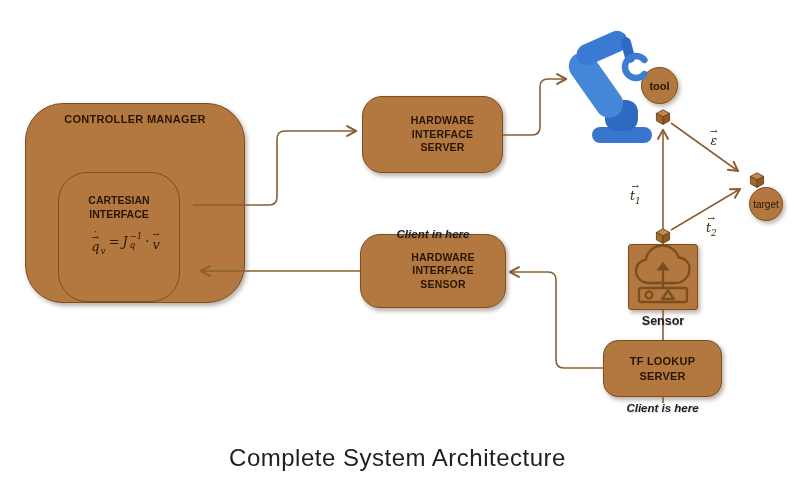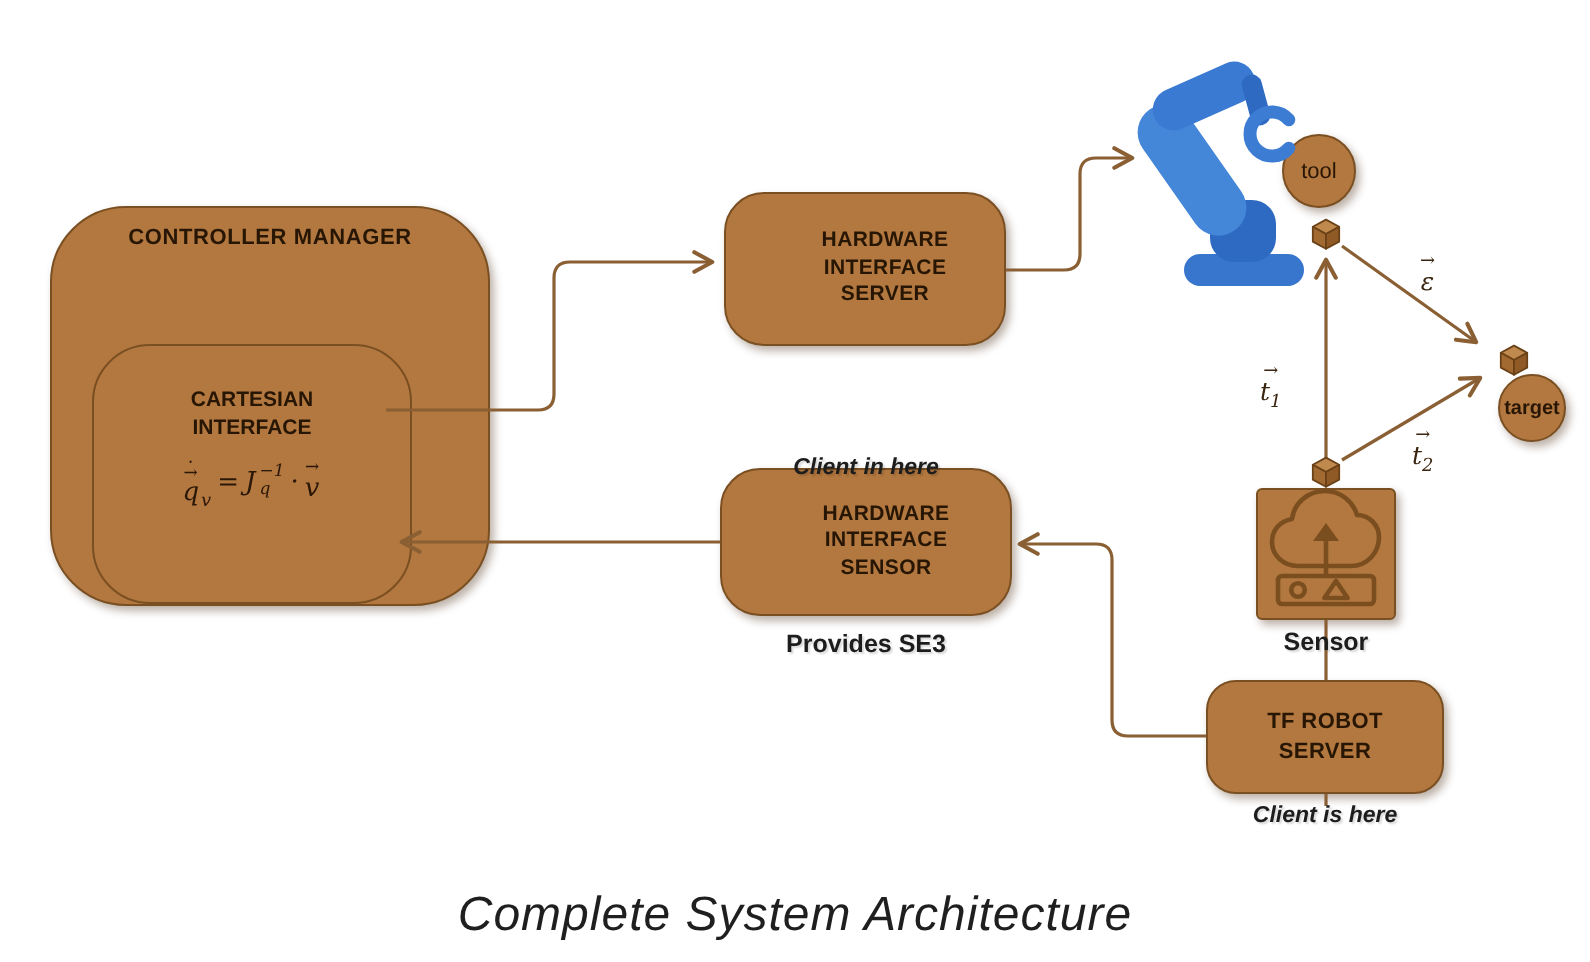--- a/index.html
+++ b/index.html
@@ -106,7 +106,7 @@
   <div class="note" style="left:621px;top:314px;width:84px;font-size:12.5px;">Sensor</div>
 
   <div class="box circle" style="left:641px;top:67px;width:37px;height:37px;">
-    <span style="font-weight:normal;font-size:11px;color:#281605;">tool</span>
+    <span style="font-weight:bold;font-size:11px;color:#281605;">tool</span>
   </div>
 
   <div class="box circle" style="left:749px;top:187px;width:34px;height:34px;">

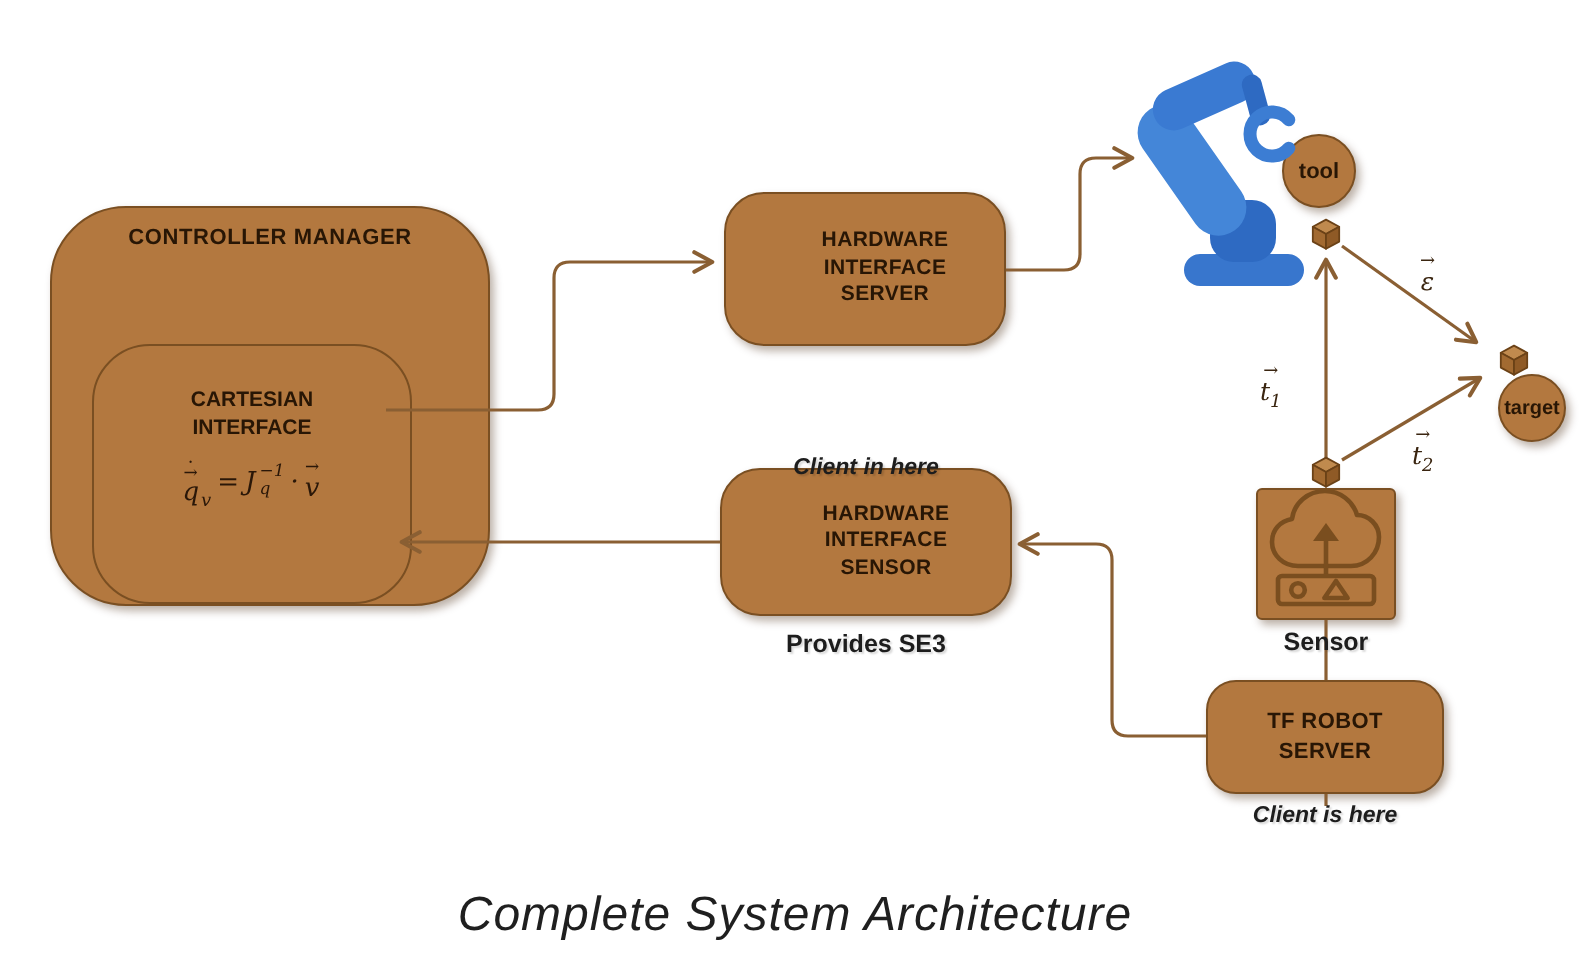--- a/index.html
+++ b/index.html
@@ -50,7 +50,7 @@
                 font-size:11px;color:#281605;letter-spacing:.3px;">CONTROLLER MANAGER</div>
   </div>
 
-  <div class="box rounded-md" style="left:46px;top:172px;width:160px;height:130px;box-shadow:none;border-radius:29px;">
+  <div class="box rounded-md" style="left:58px;top:172px;width:122px;height:130px;box-shadow:none;border-radius:29px;">
     <div style="position:absolute;left:0;top:21px;width:100%;text-align:center;font-weight:bold;
                 font-size:10.5px;line-height:1.3;color:#281605;">
       <div>CARTESIAN</div>

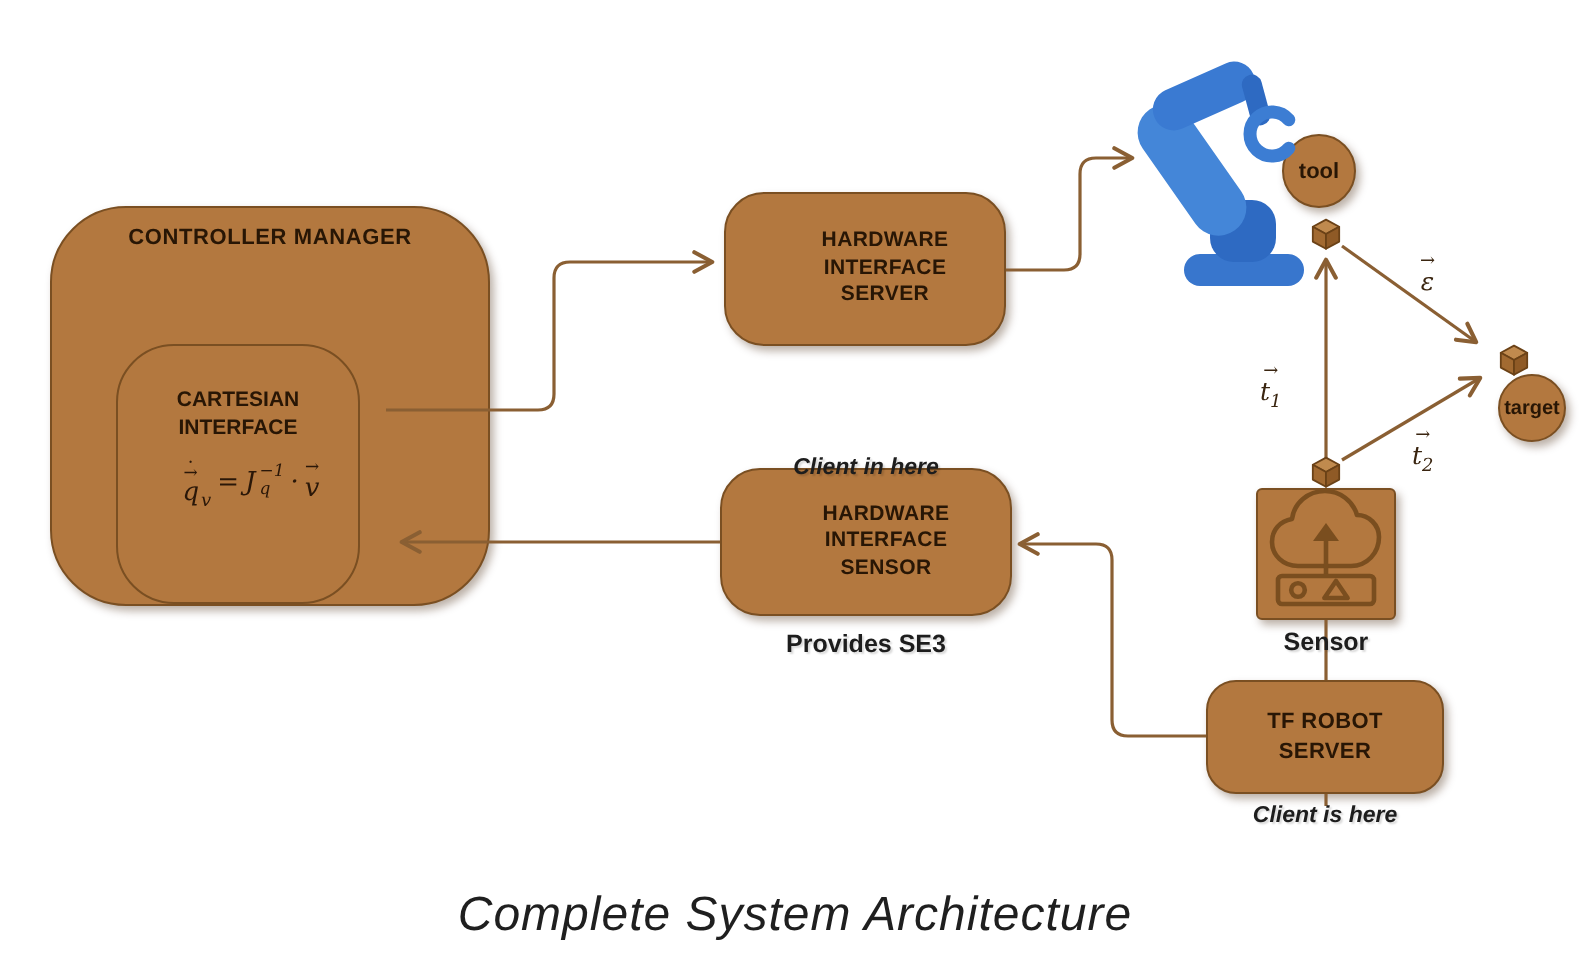--- a/index.html
+++ b/index.html
@@ -110,7 +110,7 @@
   </div>
 
   <div class="box circle" style="left:749px;top:187px;width:34px;height:34px;">
-    <span style="font-weight:bold;font-size:10px;color:#281605;">target</span>
+    <span style="font-weight:normal;font-size:10px;color:#281605;">target</span>
   </div>
 
   <div class="veclabel" style="left:630px;top:184px;">

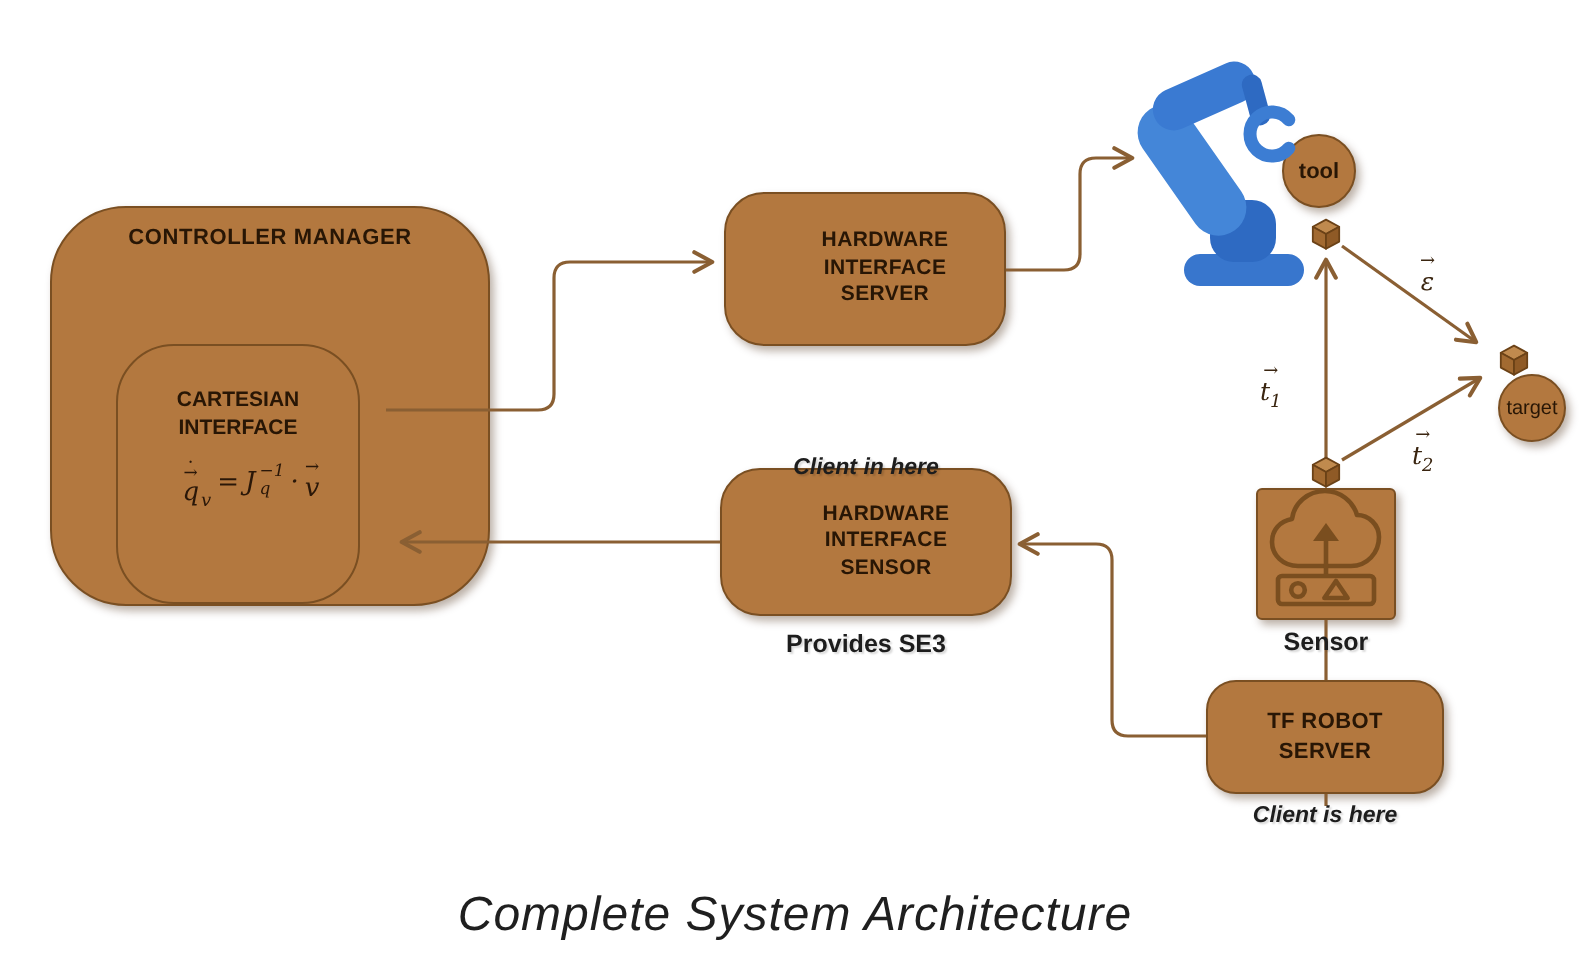--- a/index.html
+++ b/index.html
@@ -92,7 +92,6 @@
     </div>
   </div>
   <div class="note italic" style="left:360px;top:228px;width:146px;">Client in here</div>
-  <div class="note" style="left:360px;top:315px;width:146px;font-size:12.5px;">Provides SE3</div>
 
   <div class="box rounded-sm" style="left:603px;top:340px;width:119px;height:57px;">
     <div class="box-label" style="font-size:11px;">

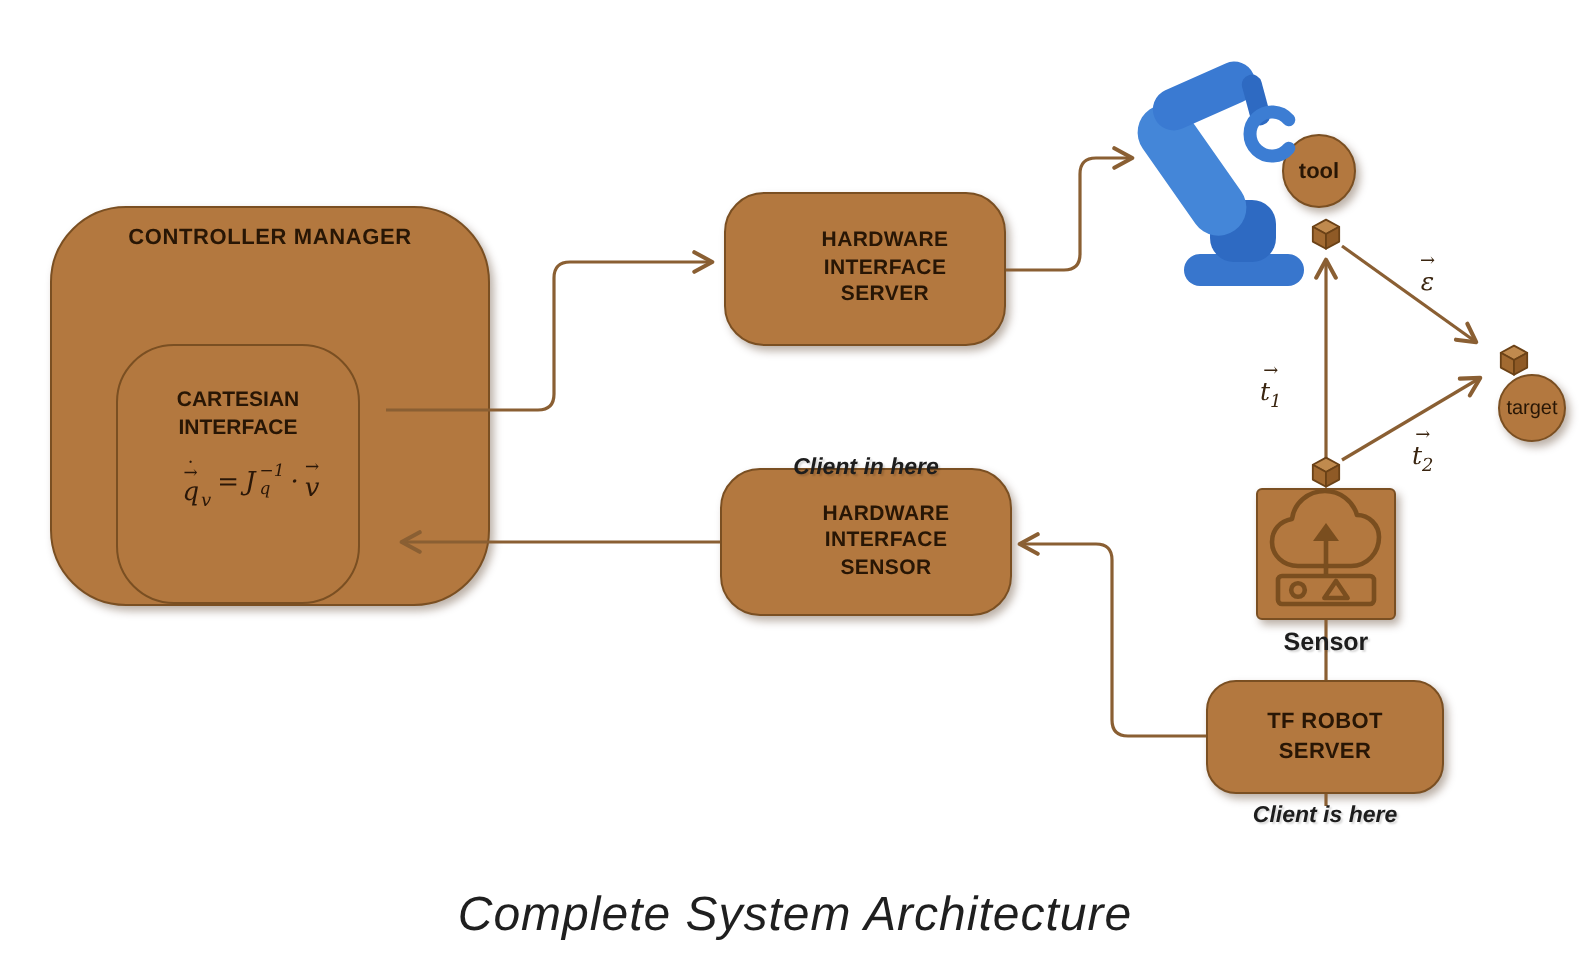--- a/index.html
+++ b/index.html
@@ -95,7 +95,7 @@
 
   <div class="box rounded-sm" style="left:603px;top:340px;width:119px;height:57px;">
     <div class="box-label" style="font-size:11px;">
-      <span>TF ROBOT</span>
+      <span>TF LOOKUP</span>
       <span>SERVER</span>
     </div>
   </div>

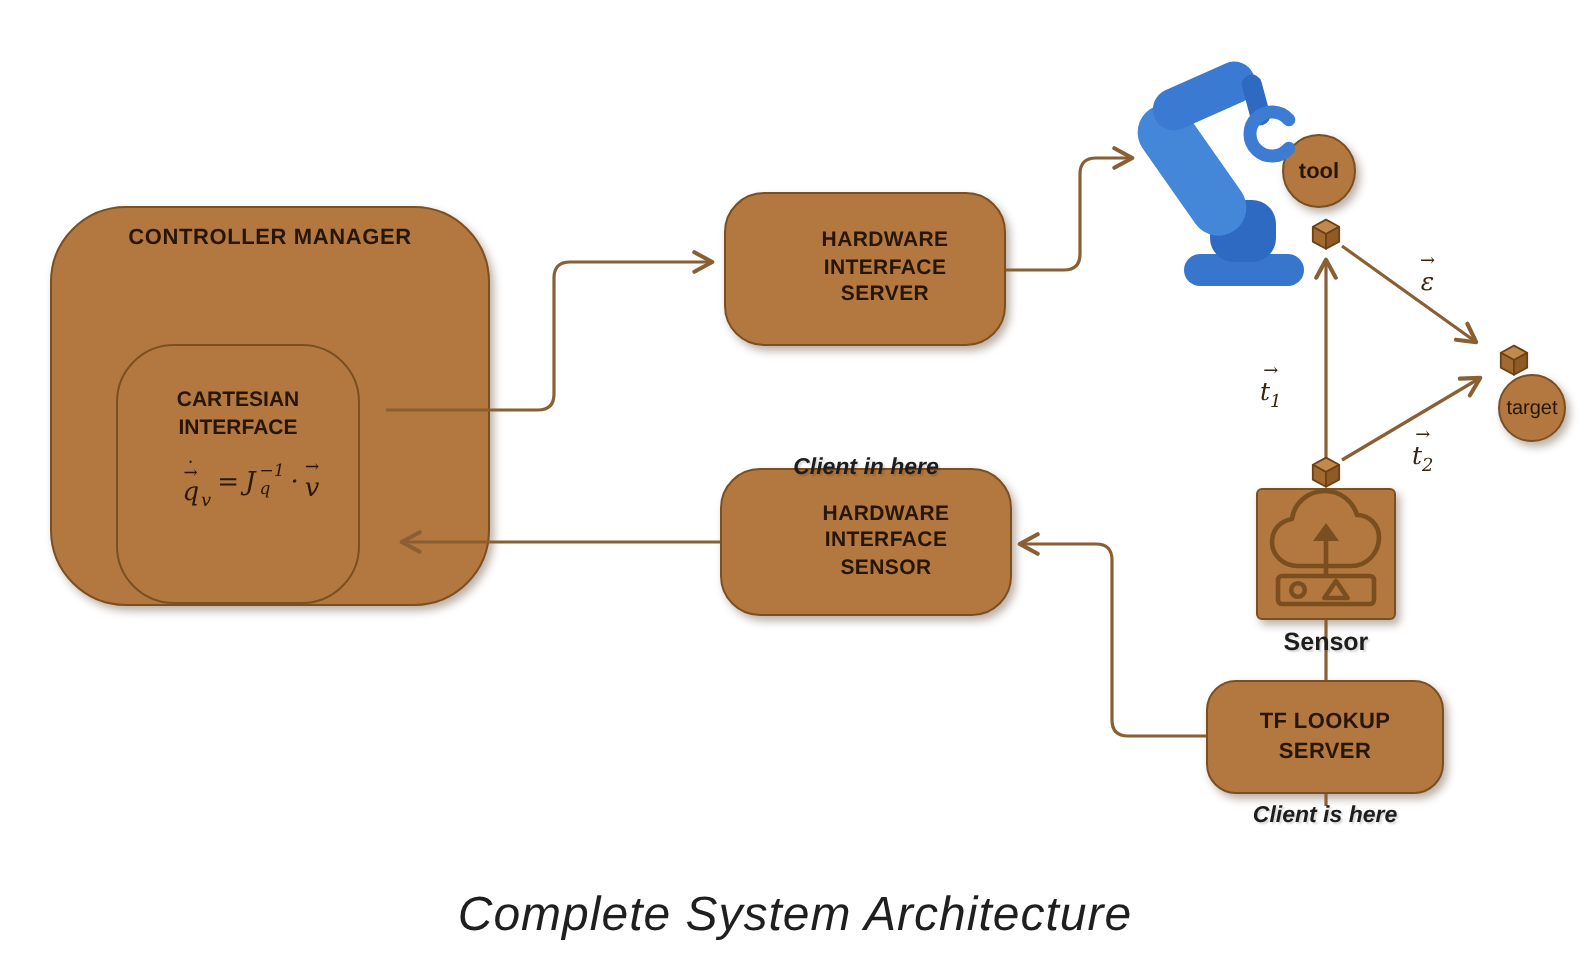--- a/index.html
+++ b/index.html
@@ -37,7 +37,7 @@
   .veclabel sub{font-size:9px;font-style:italic;}
   
   .title{position:absolute;left:0;right:0;top:444px;z-index:3;text-align:center;
-         font-style:italic;font-size:24px;color:#1f1f1f;letter-spacing:.5px;
+         font-size:24px;color:#1f1f1f;letter-spacing:.5px;
          font-family:"Liberation Sans", sans-serif;}
 </style>
 </head>

